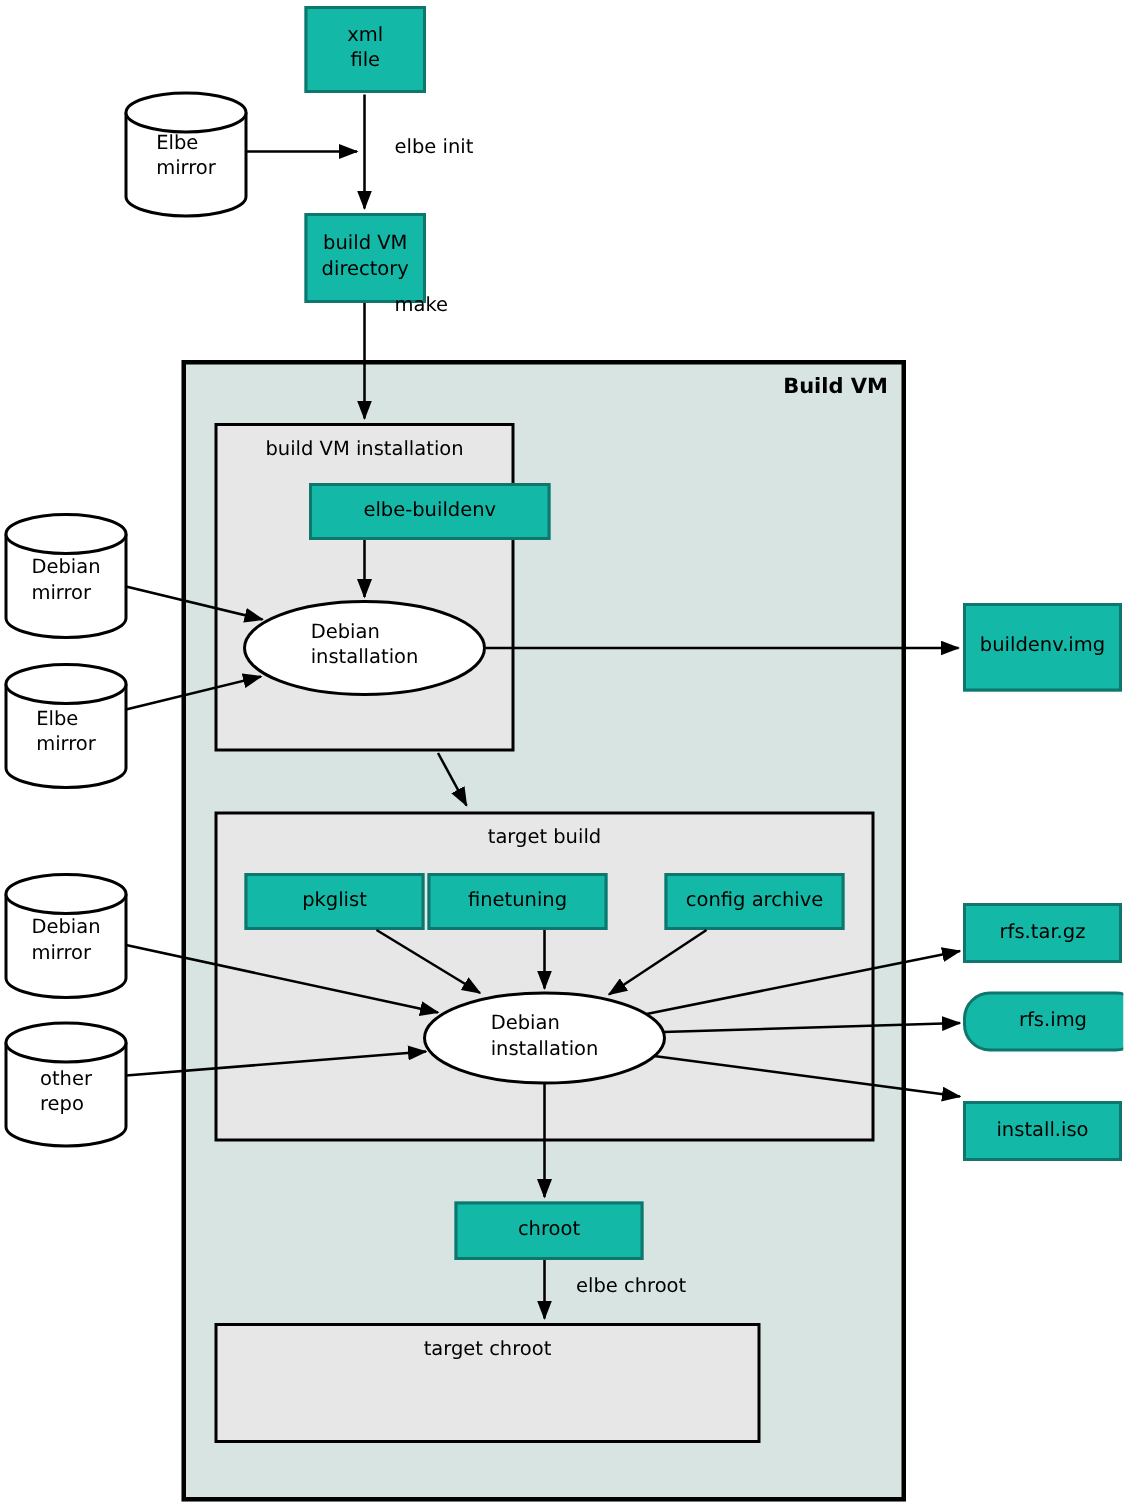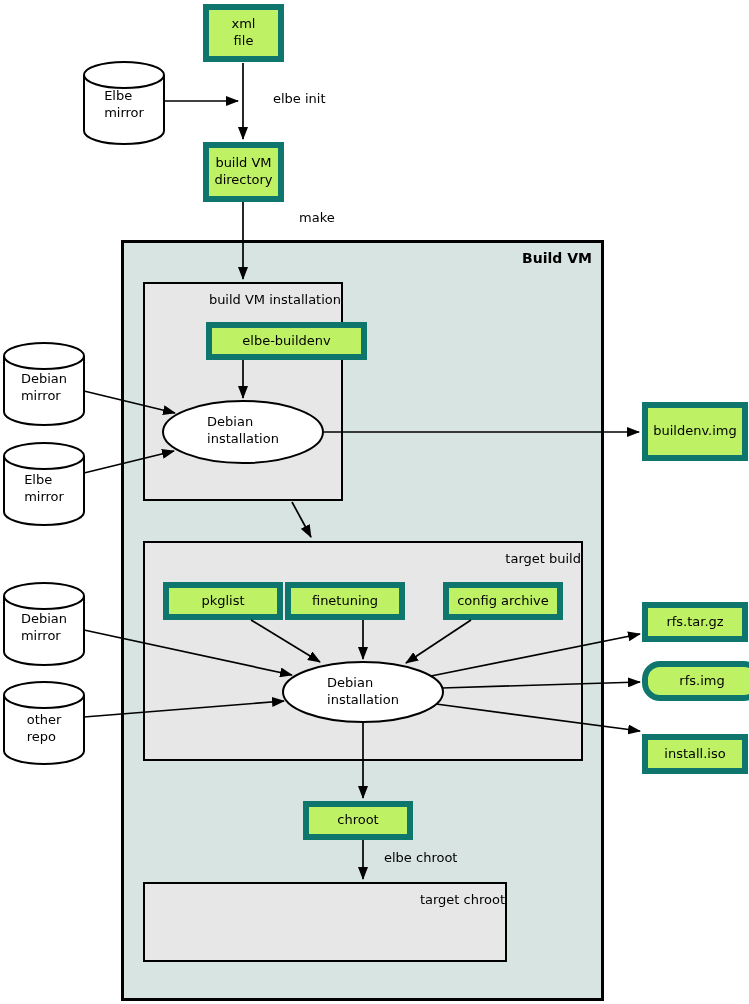--- a/index.html
+++ b/index.html
@@ -9,7 +9,7 @@
   }
   
   .box{
-    position:absolute;box-sizing:border-box;background:#bef264;border:6px solid #0f766e;
+    position:absolute;box-sizing:border-box;background:#14b8a6;border:2px solid #0f766e;
     display:flex;align-items:center;justify-content:center;text-align:center;
     white-space:pre-line;line-height:1.3;z-index:2;
   }

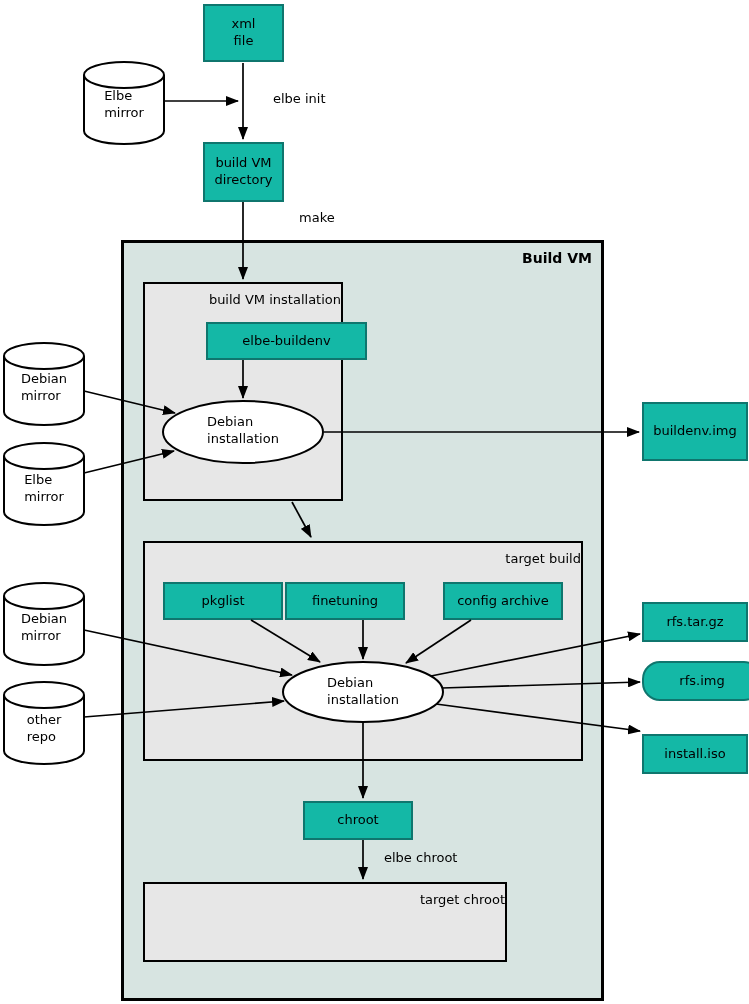--- a/index.html
+++ b/index.html
@@ -138,7 +138,7 @@
   <div class="nodelabel" style="left:363px;top:692px;">Debian
 installation</div>
 
-  <div class="edgelabel" style="left:263px;top:91px;margin-left:10px;">elbe init</div>
+  <div class="edgelabel" style="left:263px;top:91px;">elbe init</div>
   <div class="edgelabel" style="left:263px;top:210px;margin-left:36px;">make</div>
   <div class="edgelabel" style="left:384px;top:850px;">elbe chroot</div>
 

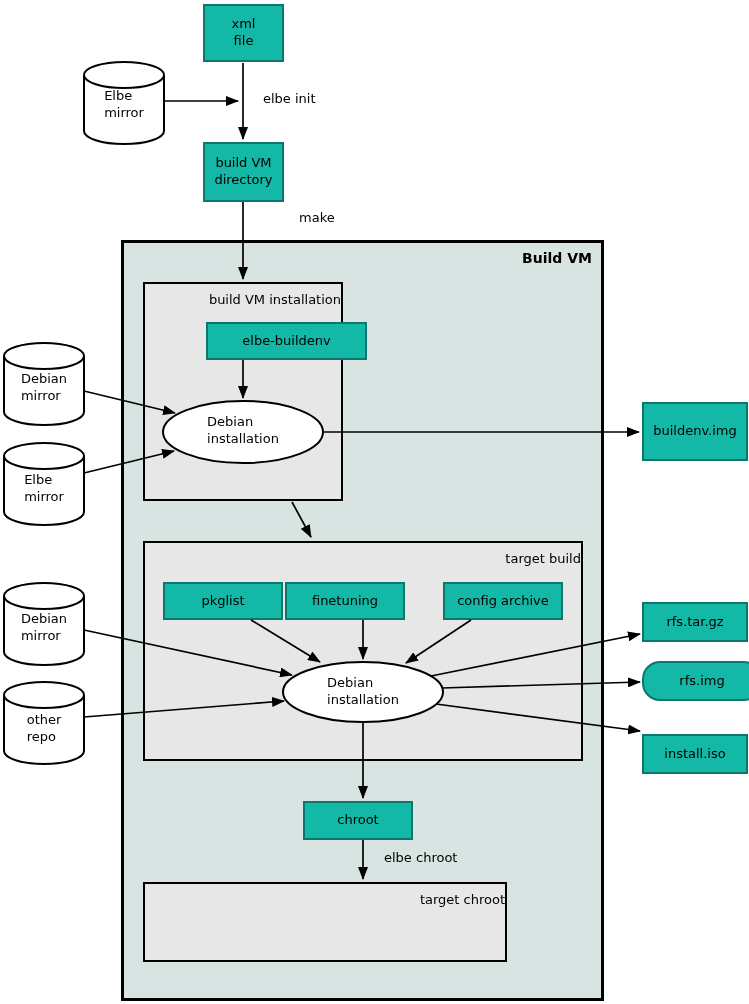--- a/index.html
+++ b/index.html
@@ -139,7 +139,7 @@
 installation</div>
 
   <div class="edgelabel" style="left:263px;top:91px;">elbe init</div>
-  <div class="edgelabel" style="left:263px;top:210px;margin-left:36px;">make</div>
+  <div class="edgelabel" style="left:263px;top:196px;">make</div>
   <div class="edgelabel" style="left:384px;top:850px;">elbe chroot</div>
 
 </div>

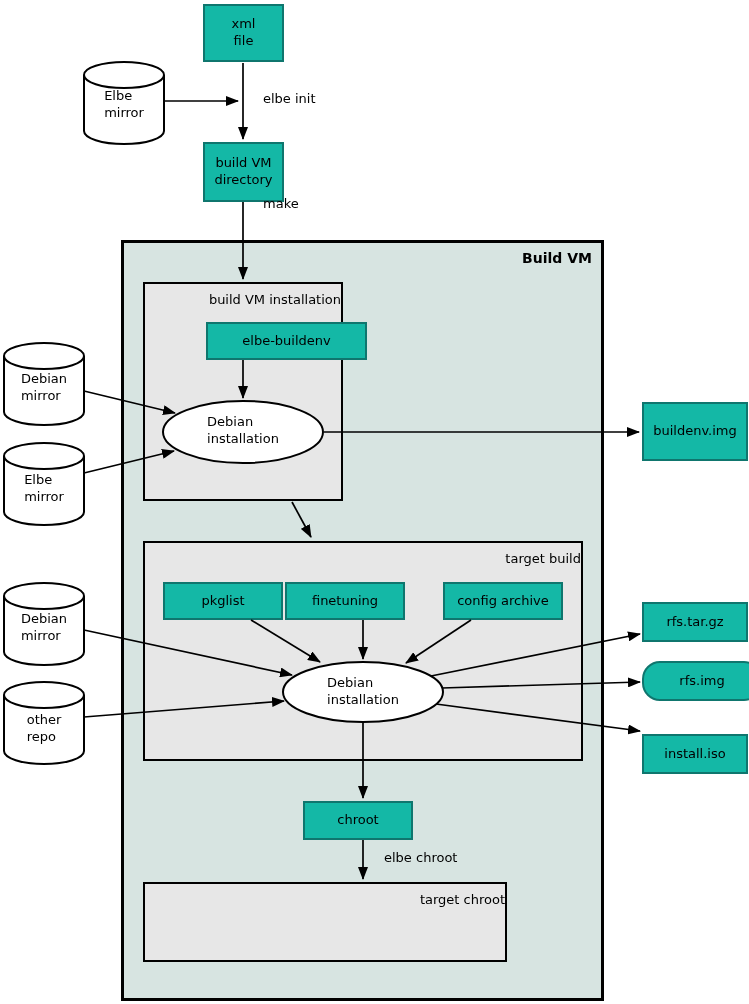--- a/index.html
+++ b/index.html
@@ -18,7 +18,7 @@
     position:absolute;box-sizing:border-box;background:#e7e7e7;border:2px solid #000;z-index:2;
   }
   .graybox .gtitle{
-    width:100%;text-align:right;padding-top:8px;line-height:1.2;
+    width:100%;text-align:center;padding-top:8px;line-height:1.2;
   }
   
   #buildvm{

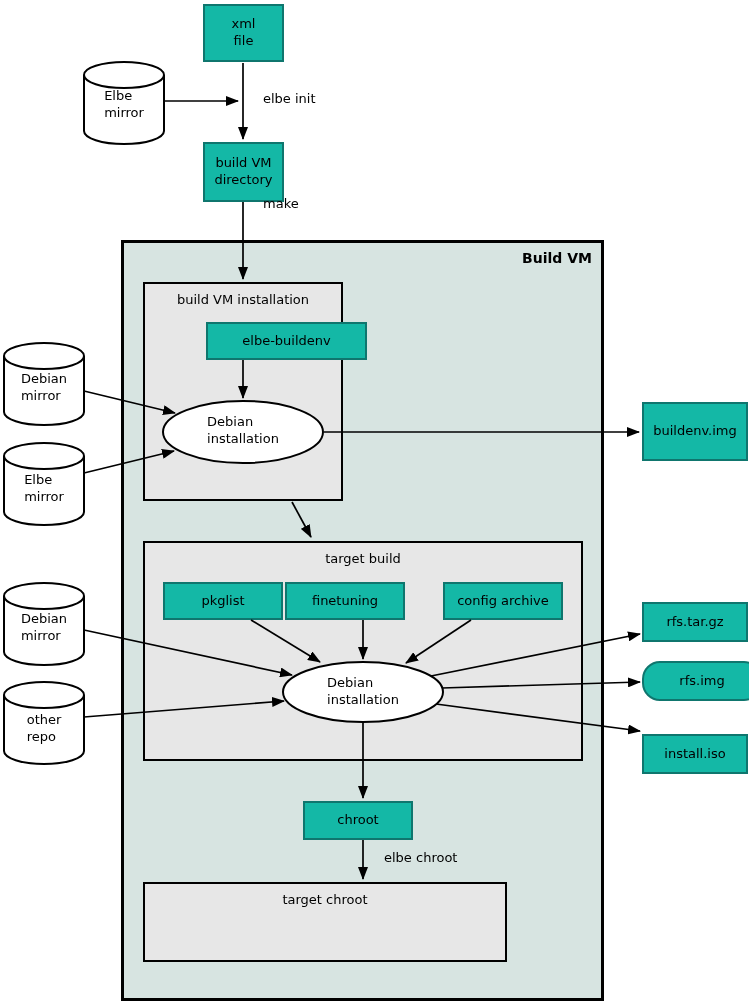--- a/index.html
+++ b/index.html
@@ -68,7 +68,7 @@
   <div class="box" style="left:642px;top:602px;width:106px;height:40px;text-align:center;">rfs.tar.gz</div>
   <div class="box" style="left:642px;top:661px;width:120px;height:40px;border-radius:18px;">rfs.img</div>
   <div class="box" style="left:642px;top:722px;width:106px;height:40px;margin-top:12px;">install.iso</div>
-  <div class="box" style="left:303px;top:801px;width:110px;height:39px;">chroot</div>
+  <div class="box" style="left:303px;top:801px;width:126px;height:39px;">chroot</div>
 
   <svg id="wires" viewBox="0 0 749 1004">
     <defs>

